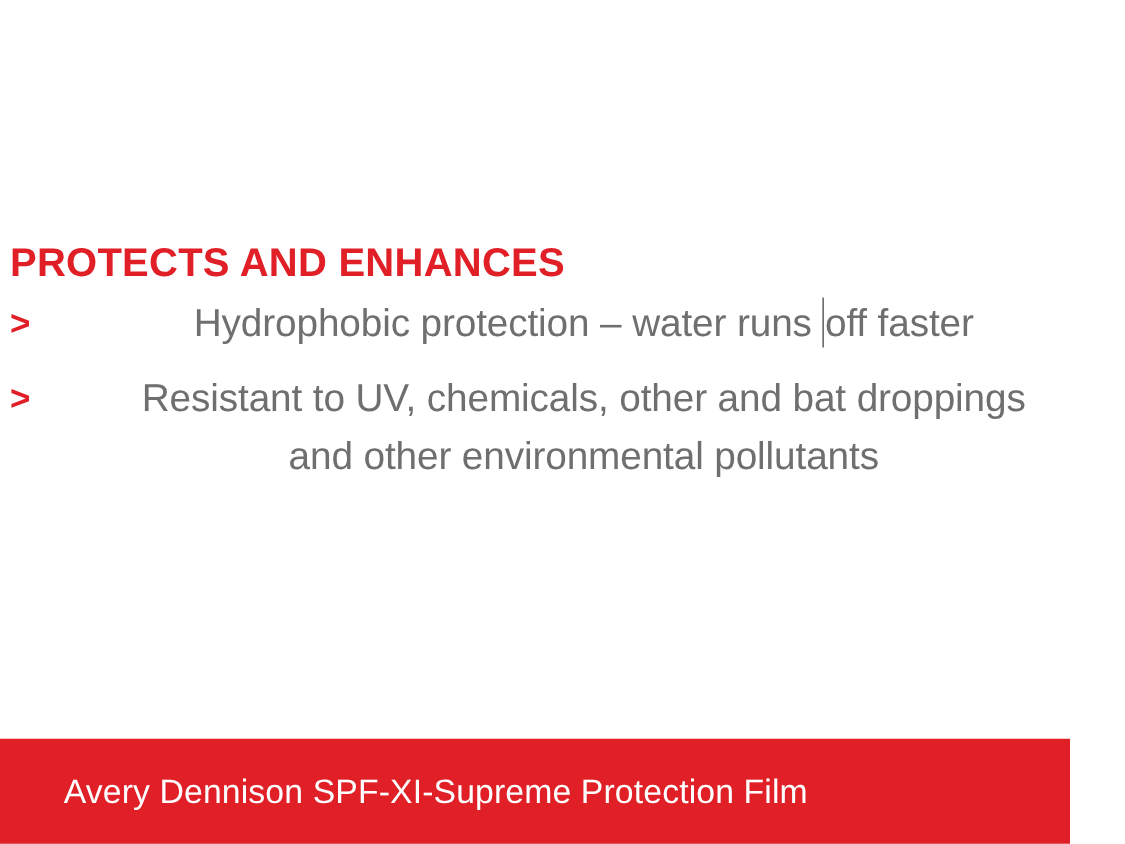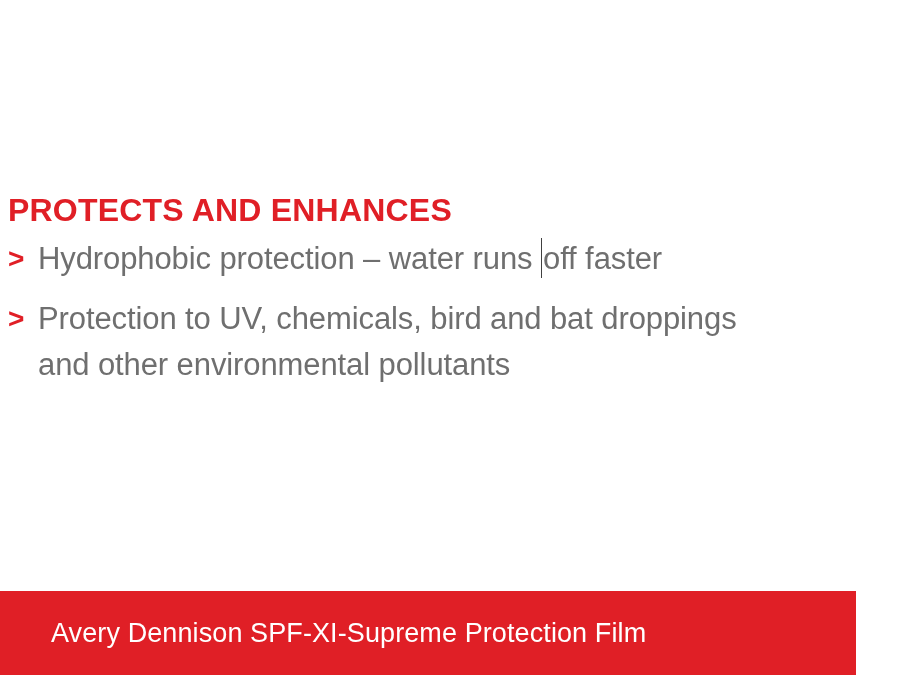--- a/index.html
+++ b/index.html
@@ -68,6 +68,7 @@
     font-size: 31px;
     line-height: 46px;
     letter-spacing: -0.1px;
+    text-align: center;
   }
 
   .bullet-line {

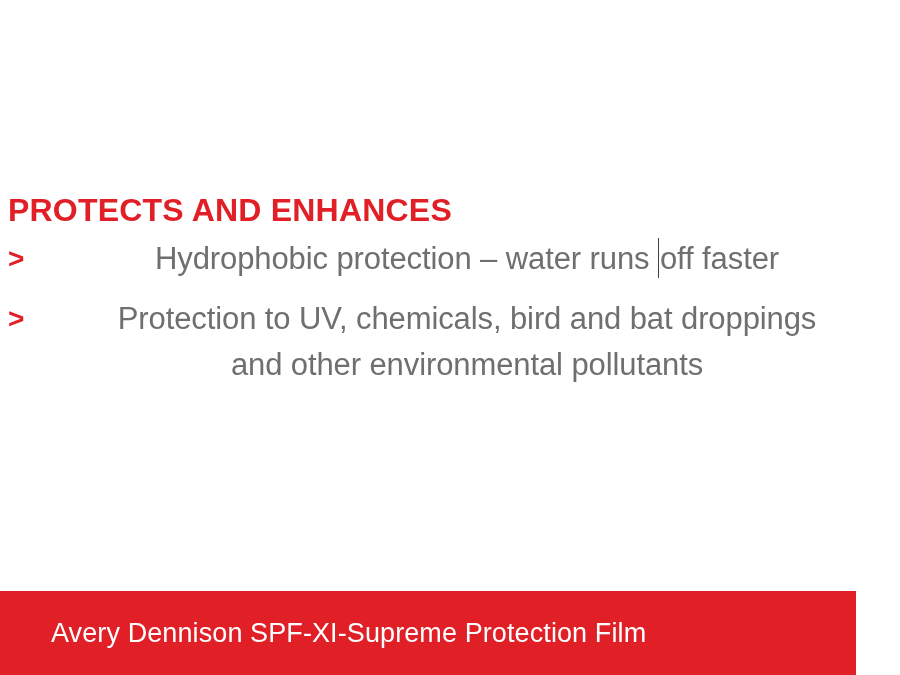--- a/index.html
+++ b/index.html
@@ -128,7 +128,7 @@
     <div class="bullet-row">
       <span class="bullet-marker">&gt;</span>
       <div class="bullet-text">
-        <span class="bullet-line">Protection to UV, chemicals, bird and bat droppings</span>
+        <span class="bullet-line">Resistant to UV, chemicals, other and bat droppings</span>
         <span class="bullet-line">and other environmental pollutants</span>
       </div>
     </div>

